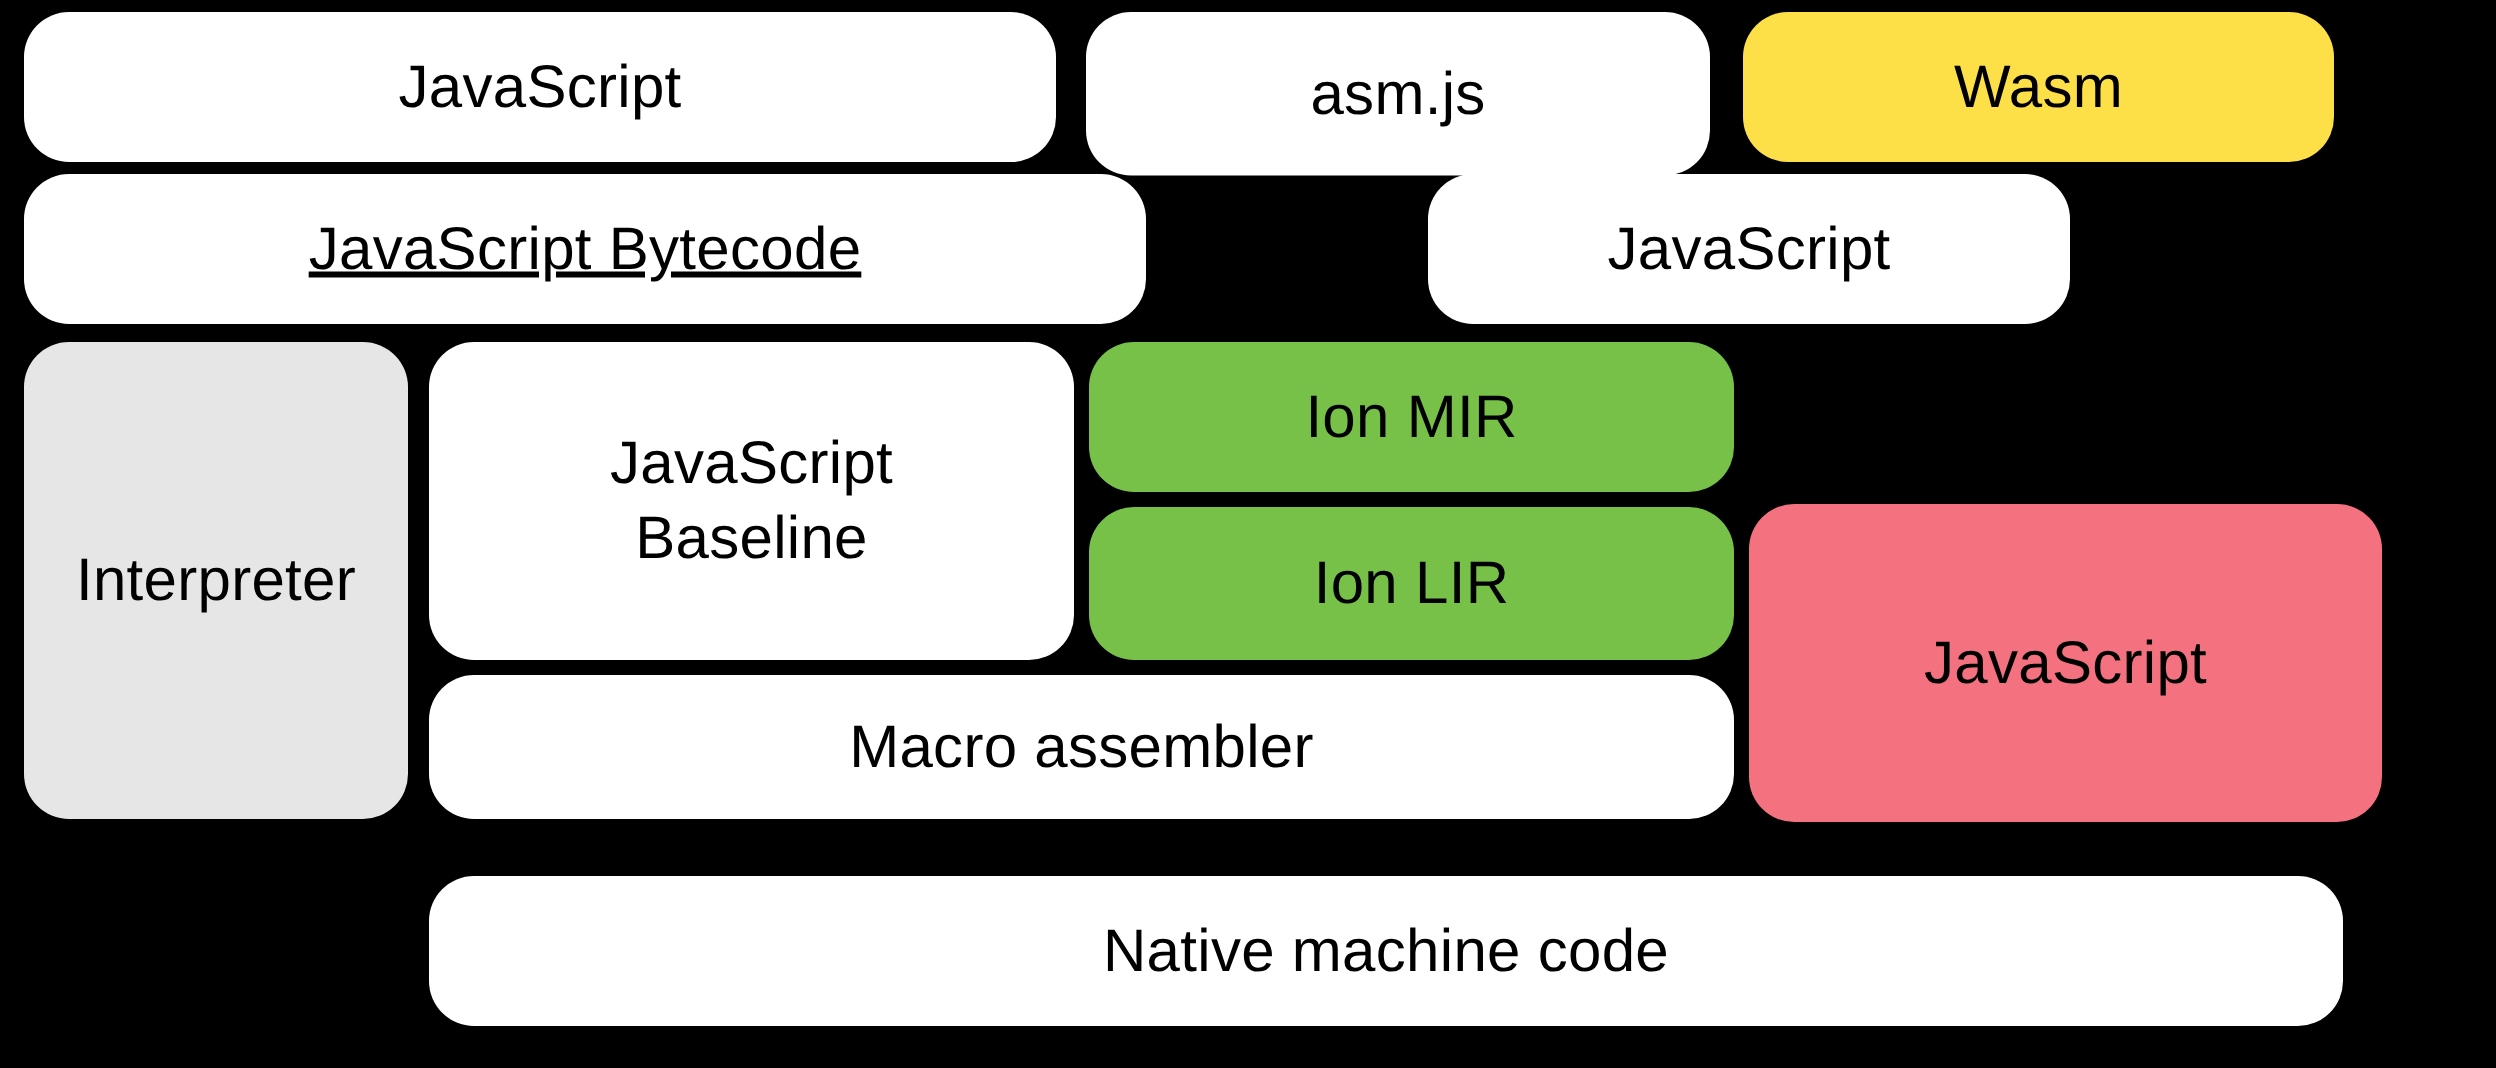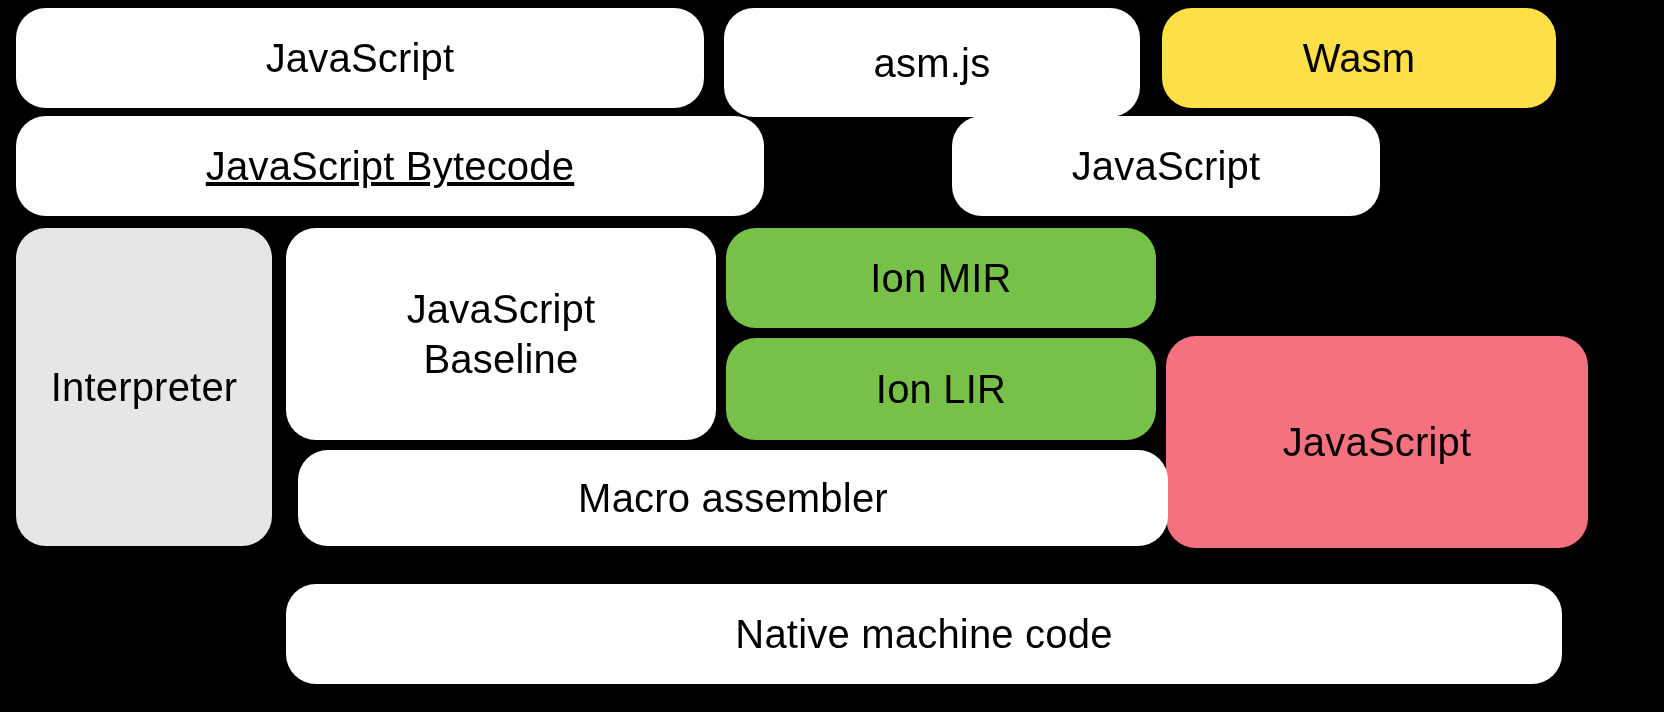--- a/index.html
+++ b/index.html
@@ -67,7 +67,7 @@
   <div class="box" style="left: 1166px; top: 336px; width: 422px; height: 212px; background: rgb(244, 113, 127);">
       <span class="label">JavaScript</span>
     </div>
-  <div class="box" style="left: 286px; top: 450px; width: 870px; height: 96px; background: rgb(255, 255, 255); margin-left: 12px;">
+  <div class="box" style="left: 286px; top: 450px; width: 870px; height: 96px; background: rgb(255, 255, 255);">
       <span class="label">Macro assembler</span>
     </div>
   <div class="box" style="left: 286px; top: 584px; width: 1276px; height: 100px; background: rgb(255, 255, 255);">

